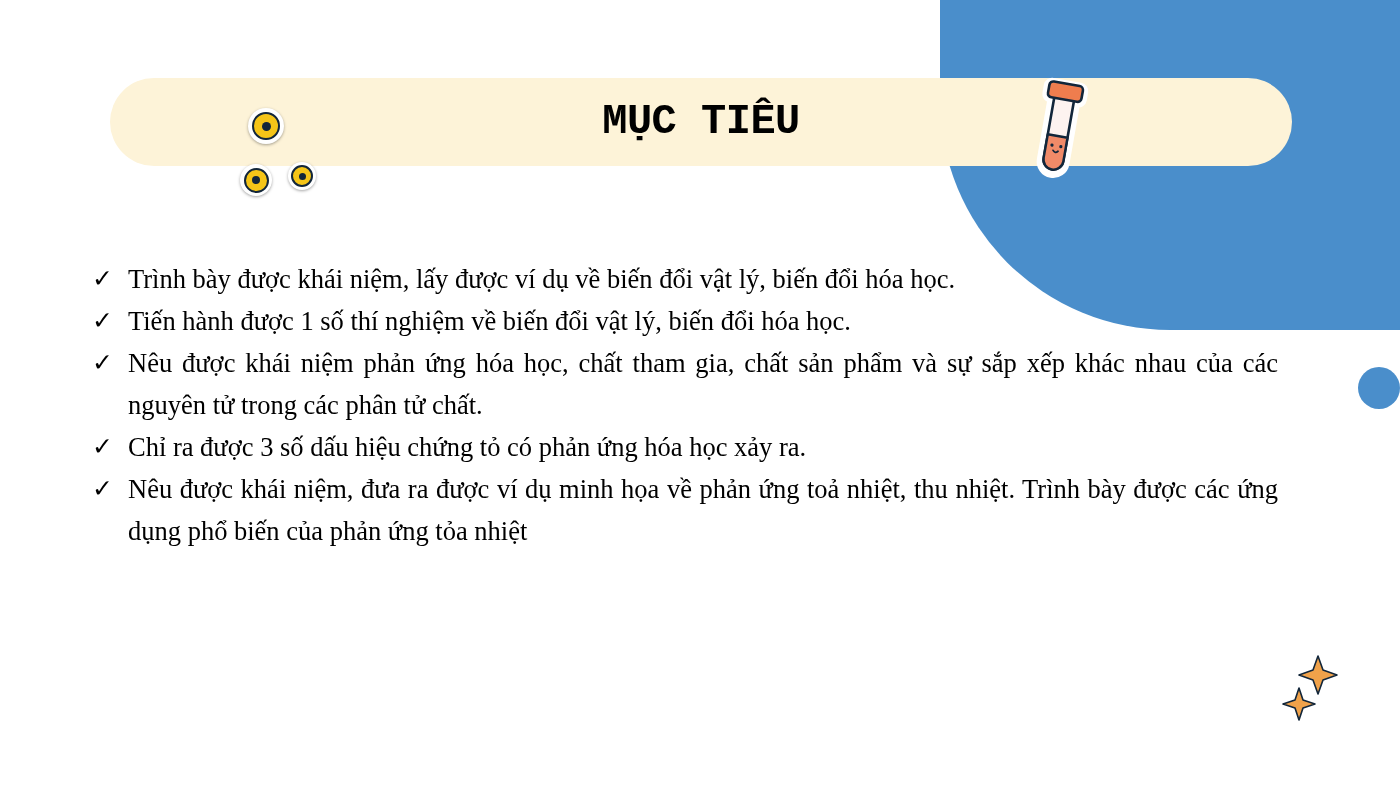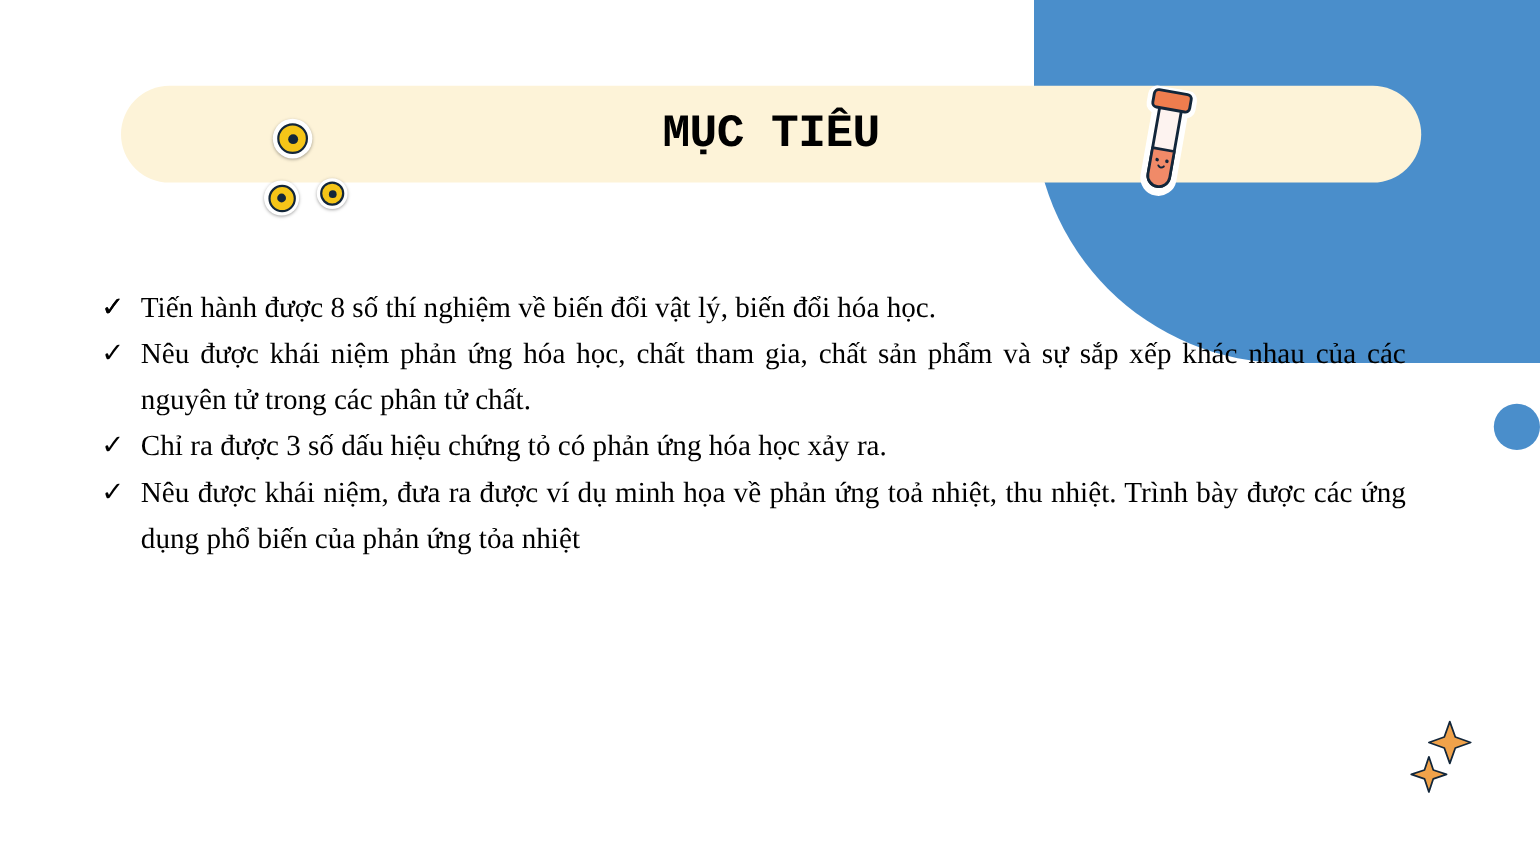--- a/index.html
+++ b/index.html
@@ -217,6 +217,7 @@
   <ul class="goals">
     <li>
       <span class="check">✓</span>
+      <span class="txt">Trình bày được khái niệm, lấy được ví dụ về biến đổi vật lý, biến đổi hóa học.</span>
     </li>
     <li>
       <span class="check">✓</span>

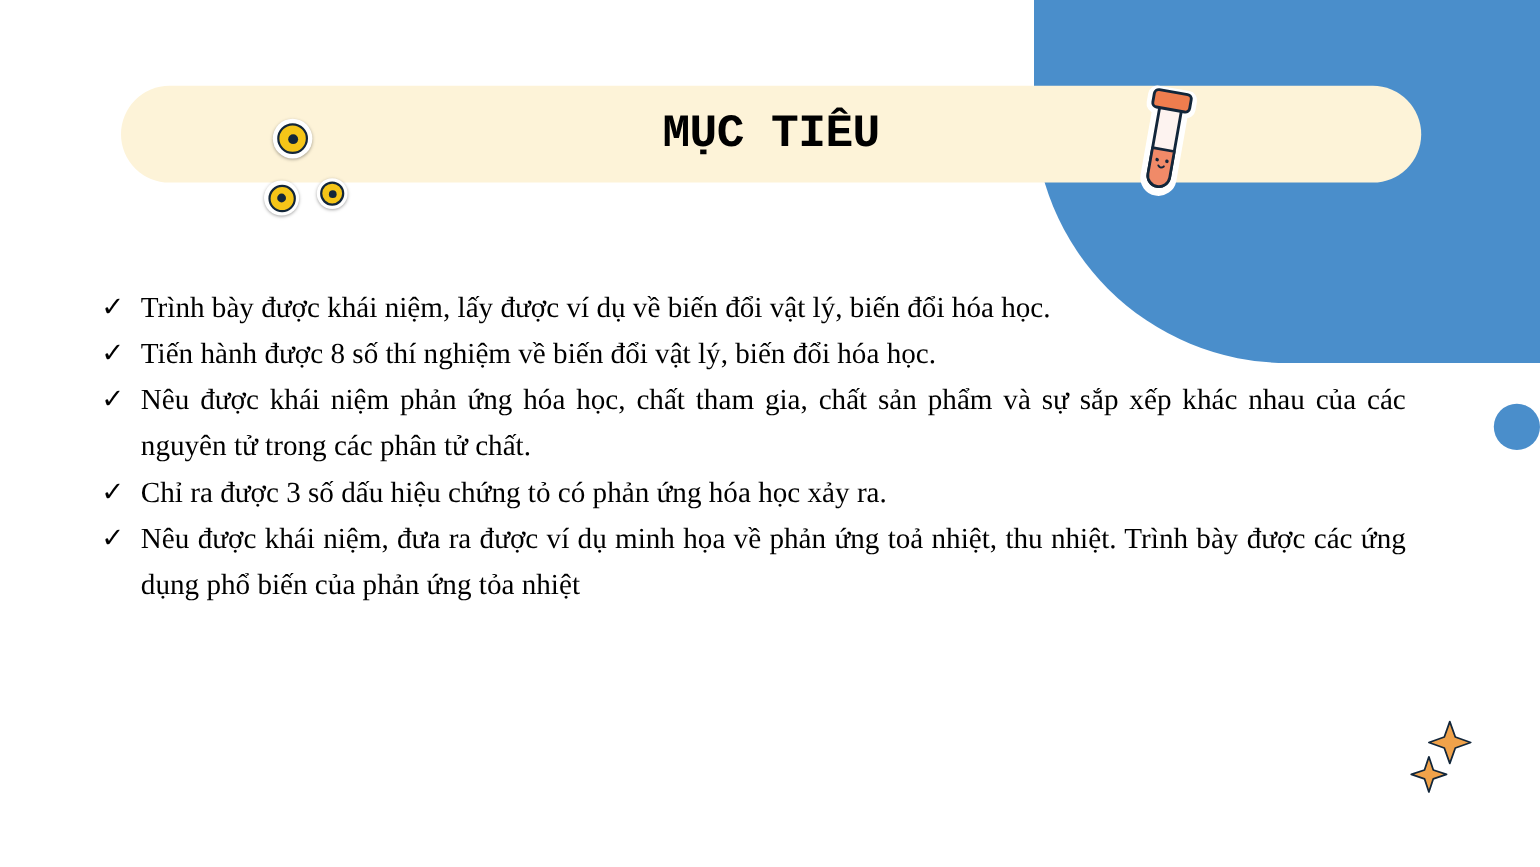--- a/index.html
+++ b/index.html
@@ -221,7 +221,7 @@
     </li>
     <li>
       <span class="check">✓</span>
-      <span class="txt">Tiến hành được 8 số thí nghiệm về biến đổi vật lý, biến đổi hóa học.</span>
+      <span class="txt">Tiến hành được 1 số thí nghiệm về biến đổi vật lý, biến đổi hóa học.</span>
     </li>
     <li class="justify">
       <span class="check">✓</span>

